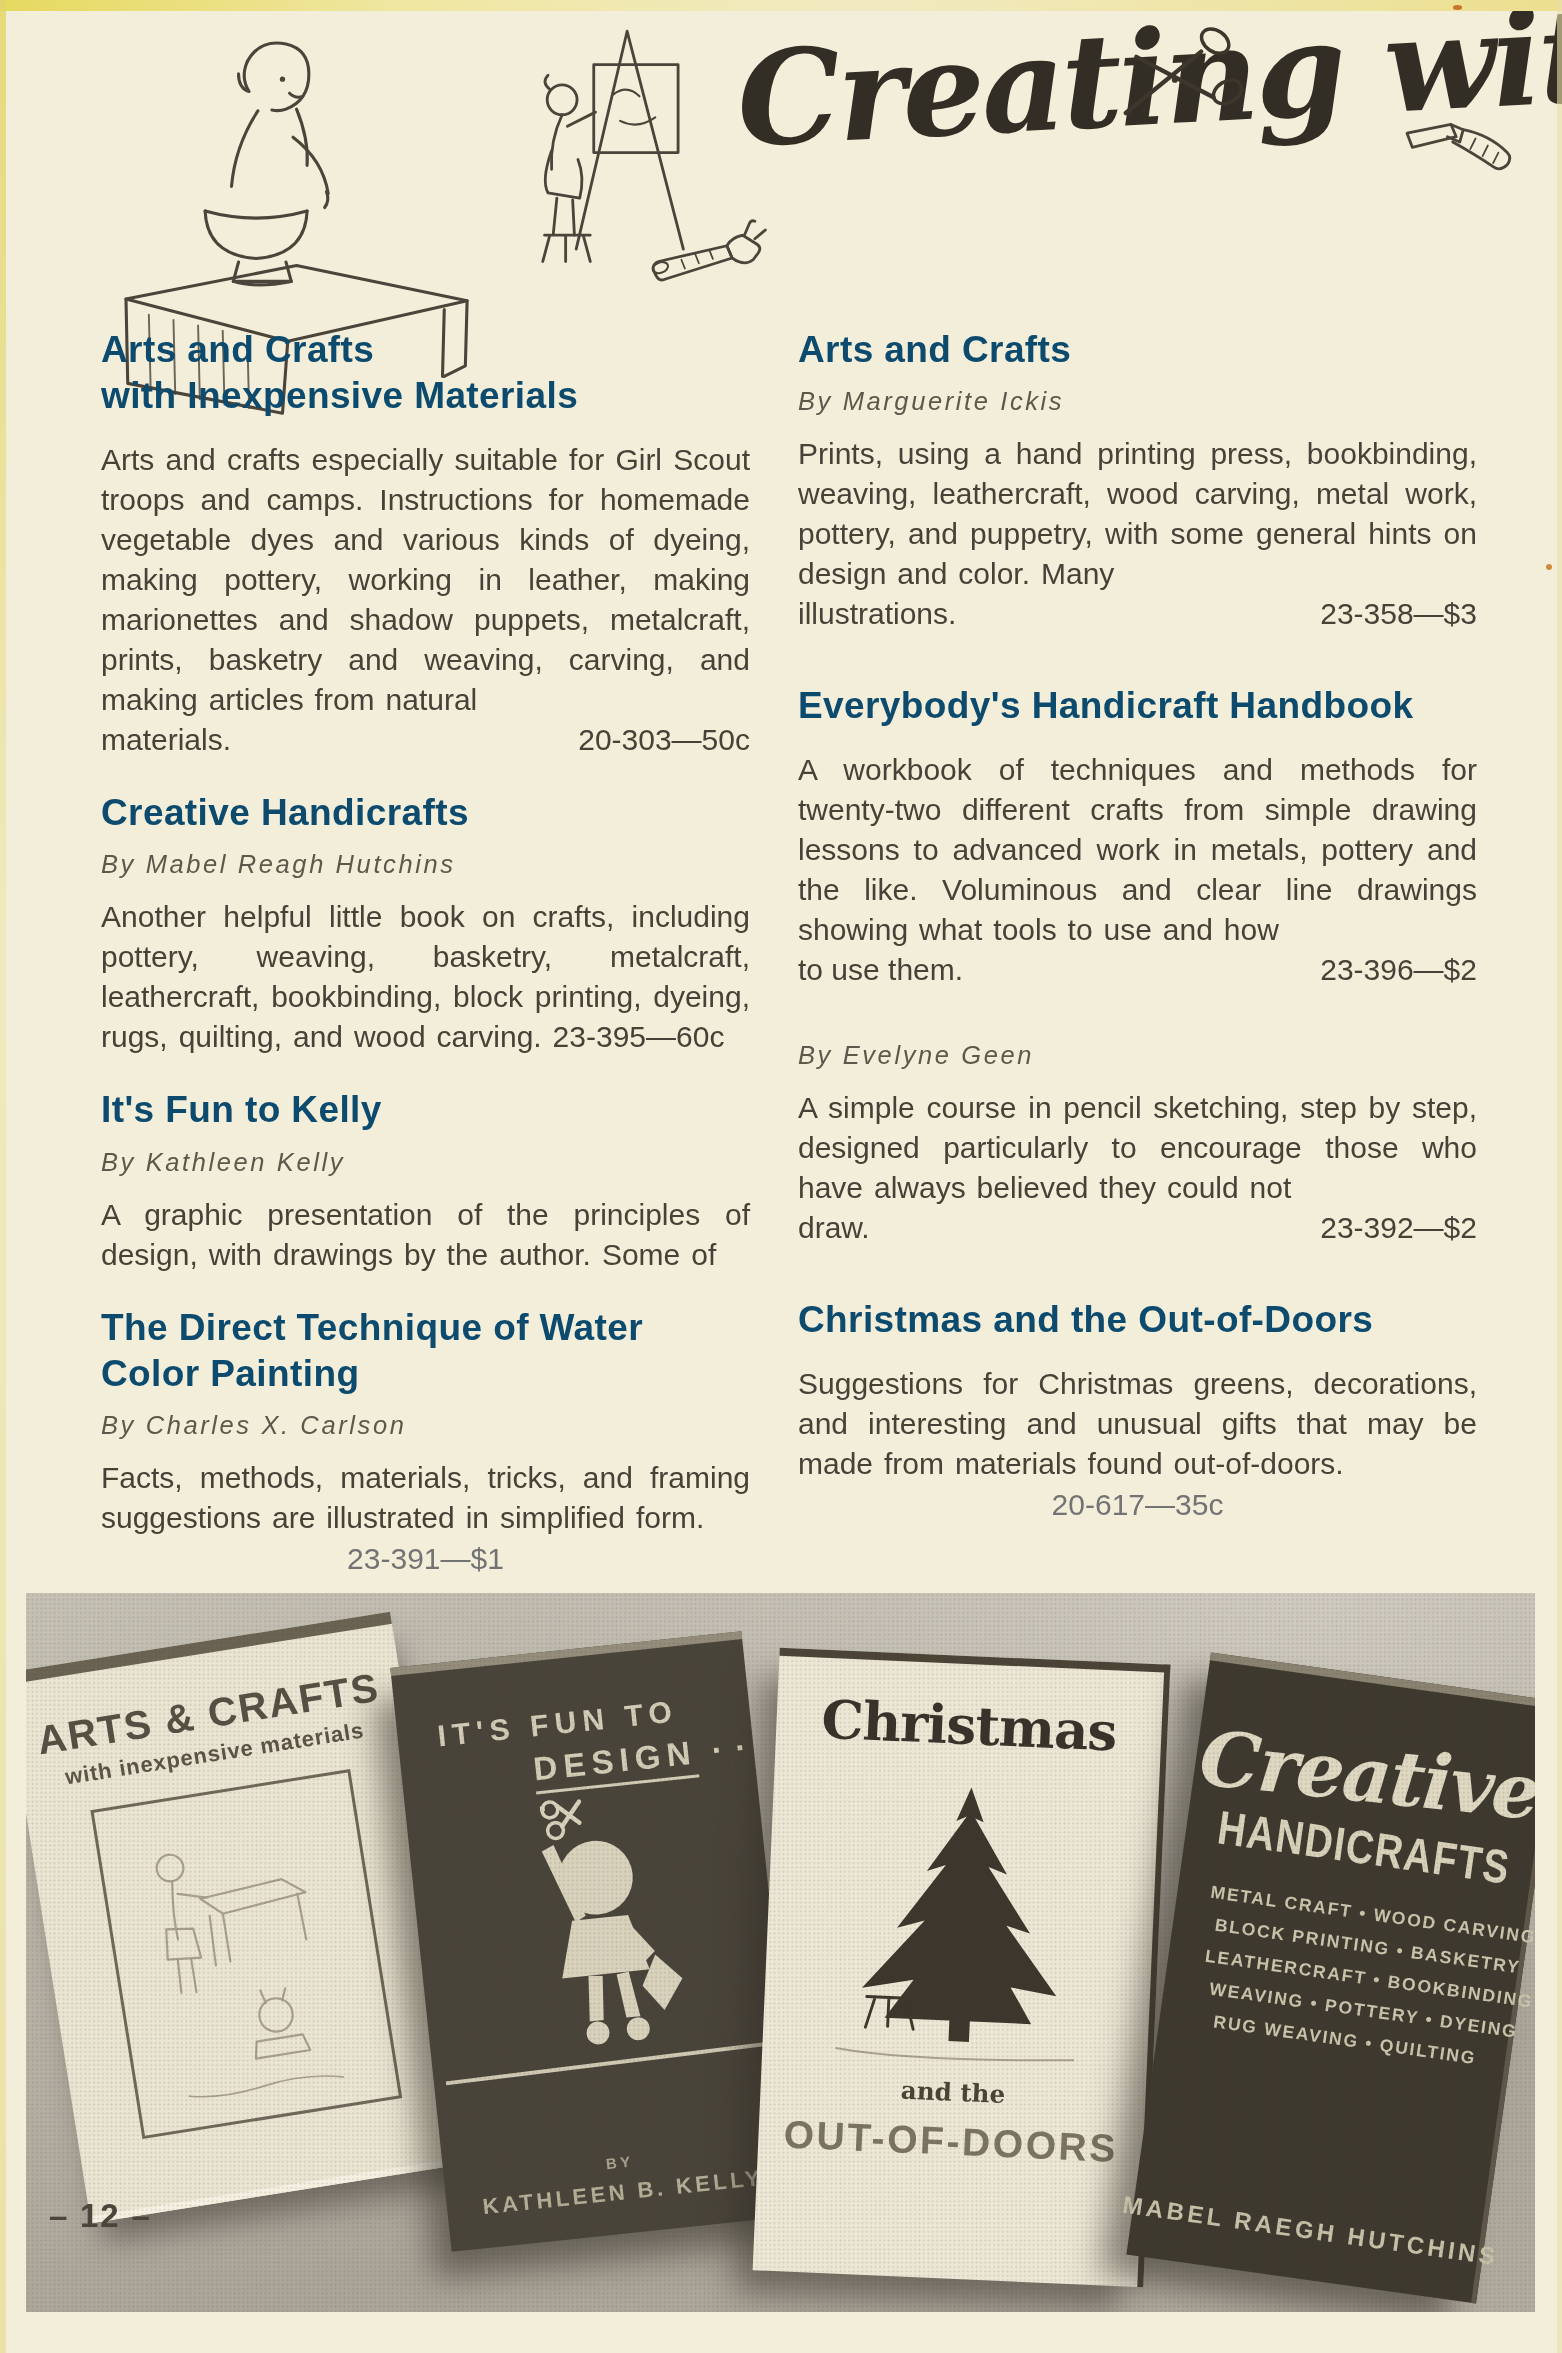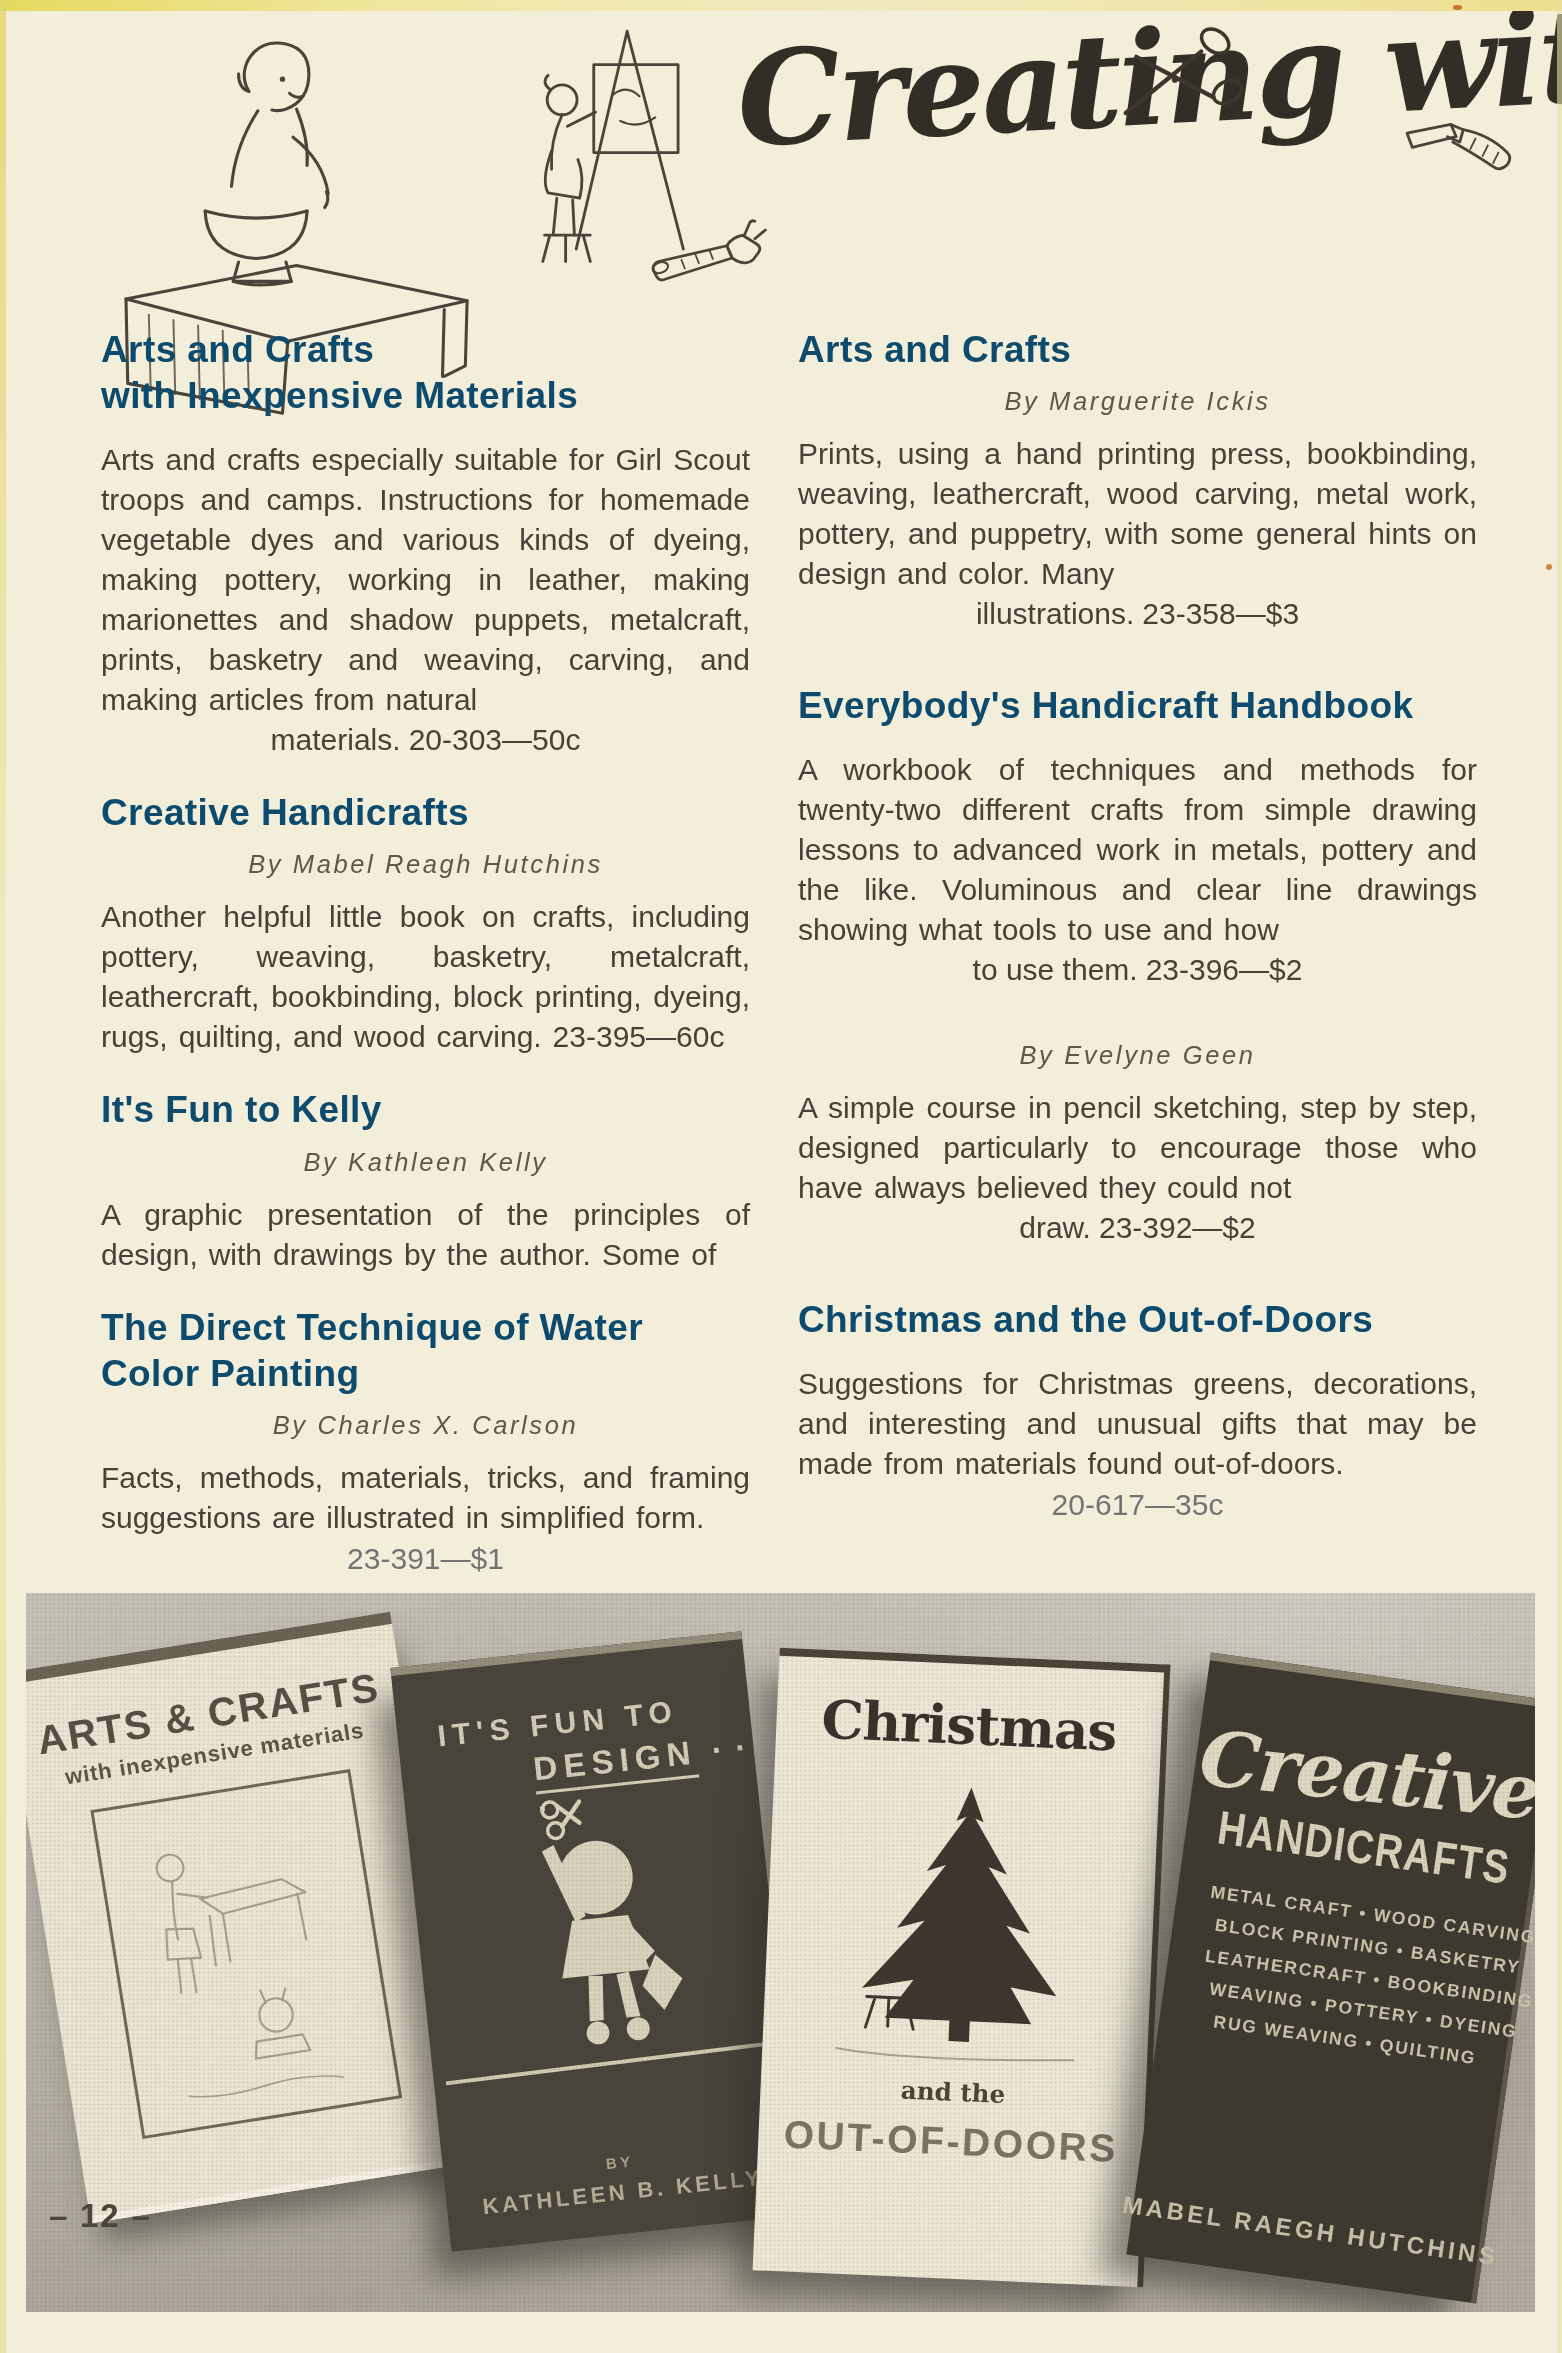--- a/index.html
+++ b/index.html
@@ -32,7 +32,7 @@
   .sec-title{font:700 37px/46px "Liberation Sans",sans-serif;text-align:left;
     color:#0c4a6e;white-space:pre-line;margin:0 0 12.3px;letter-spacing:0.4px;}
   .no-byline .sec-title{margin-bottom:21px;}
-  .sec-byline{font:italic 400 25.5px/33px "Liberation Sans",sans-serif;text-align:center;
+  .sec-byline{font:italic 400 25.5px/33px "Liberation Sans",sans-serif;
     color:#5d574c;letter-spacing:2.6px;margin:0 0 16px;}
   .sec-body{font:400 30px/40px "Liberation Sans",sans-serif;text-align:justify;
     color:#474138;word-spacing:2.6px;margin:0;}

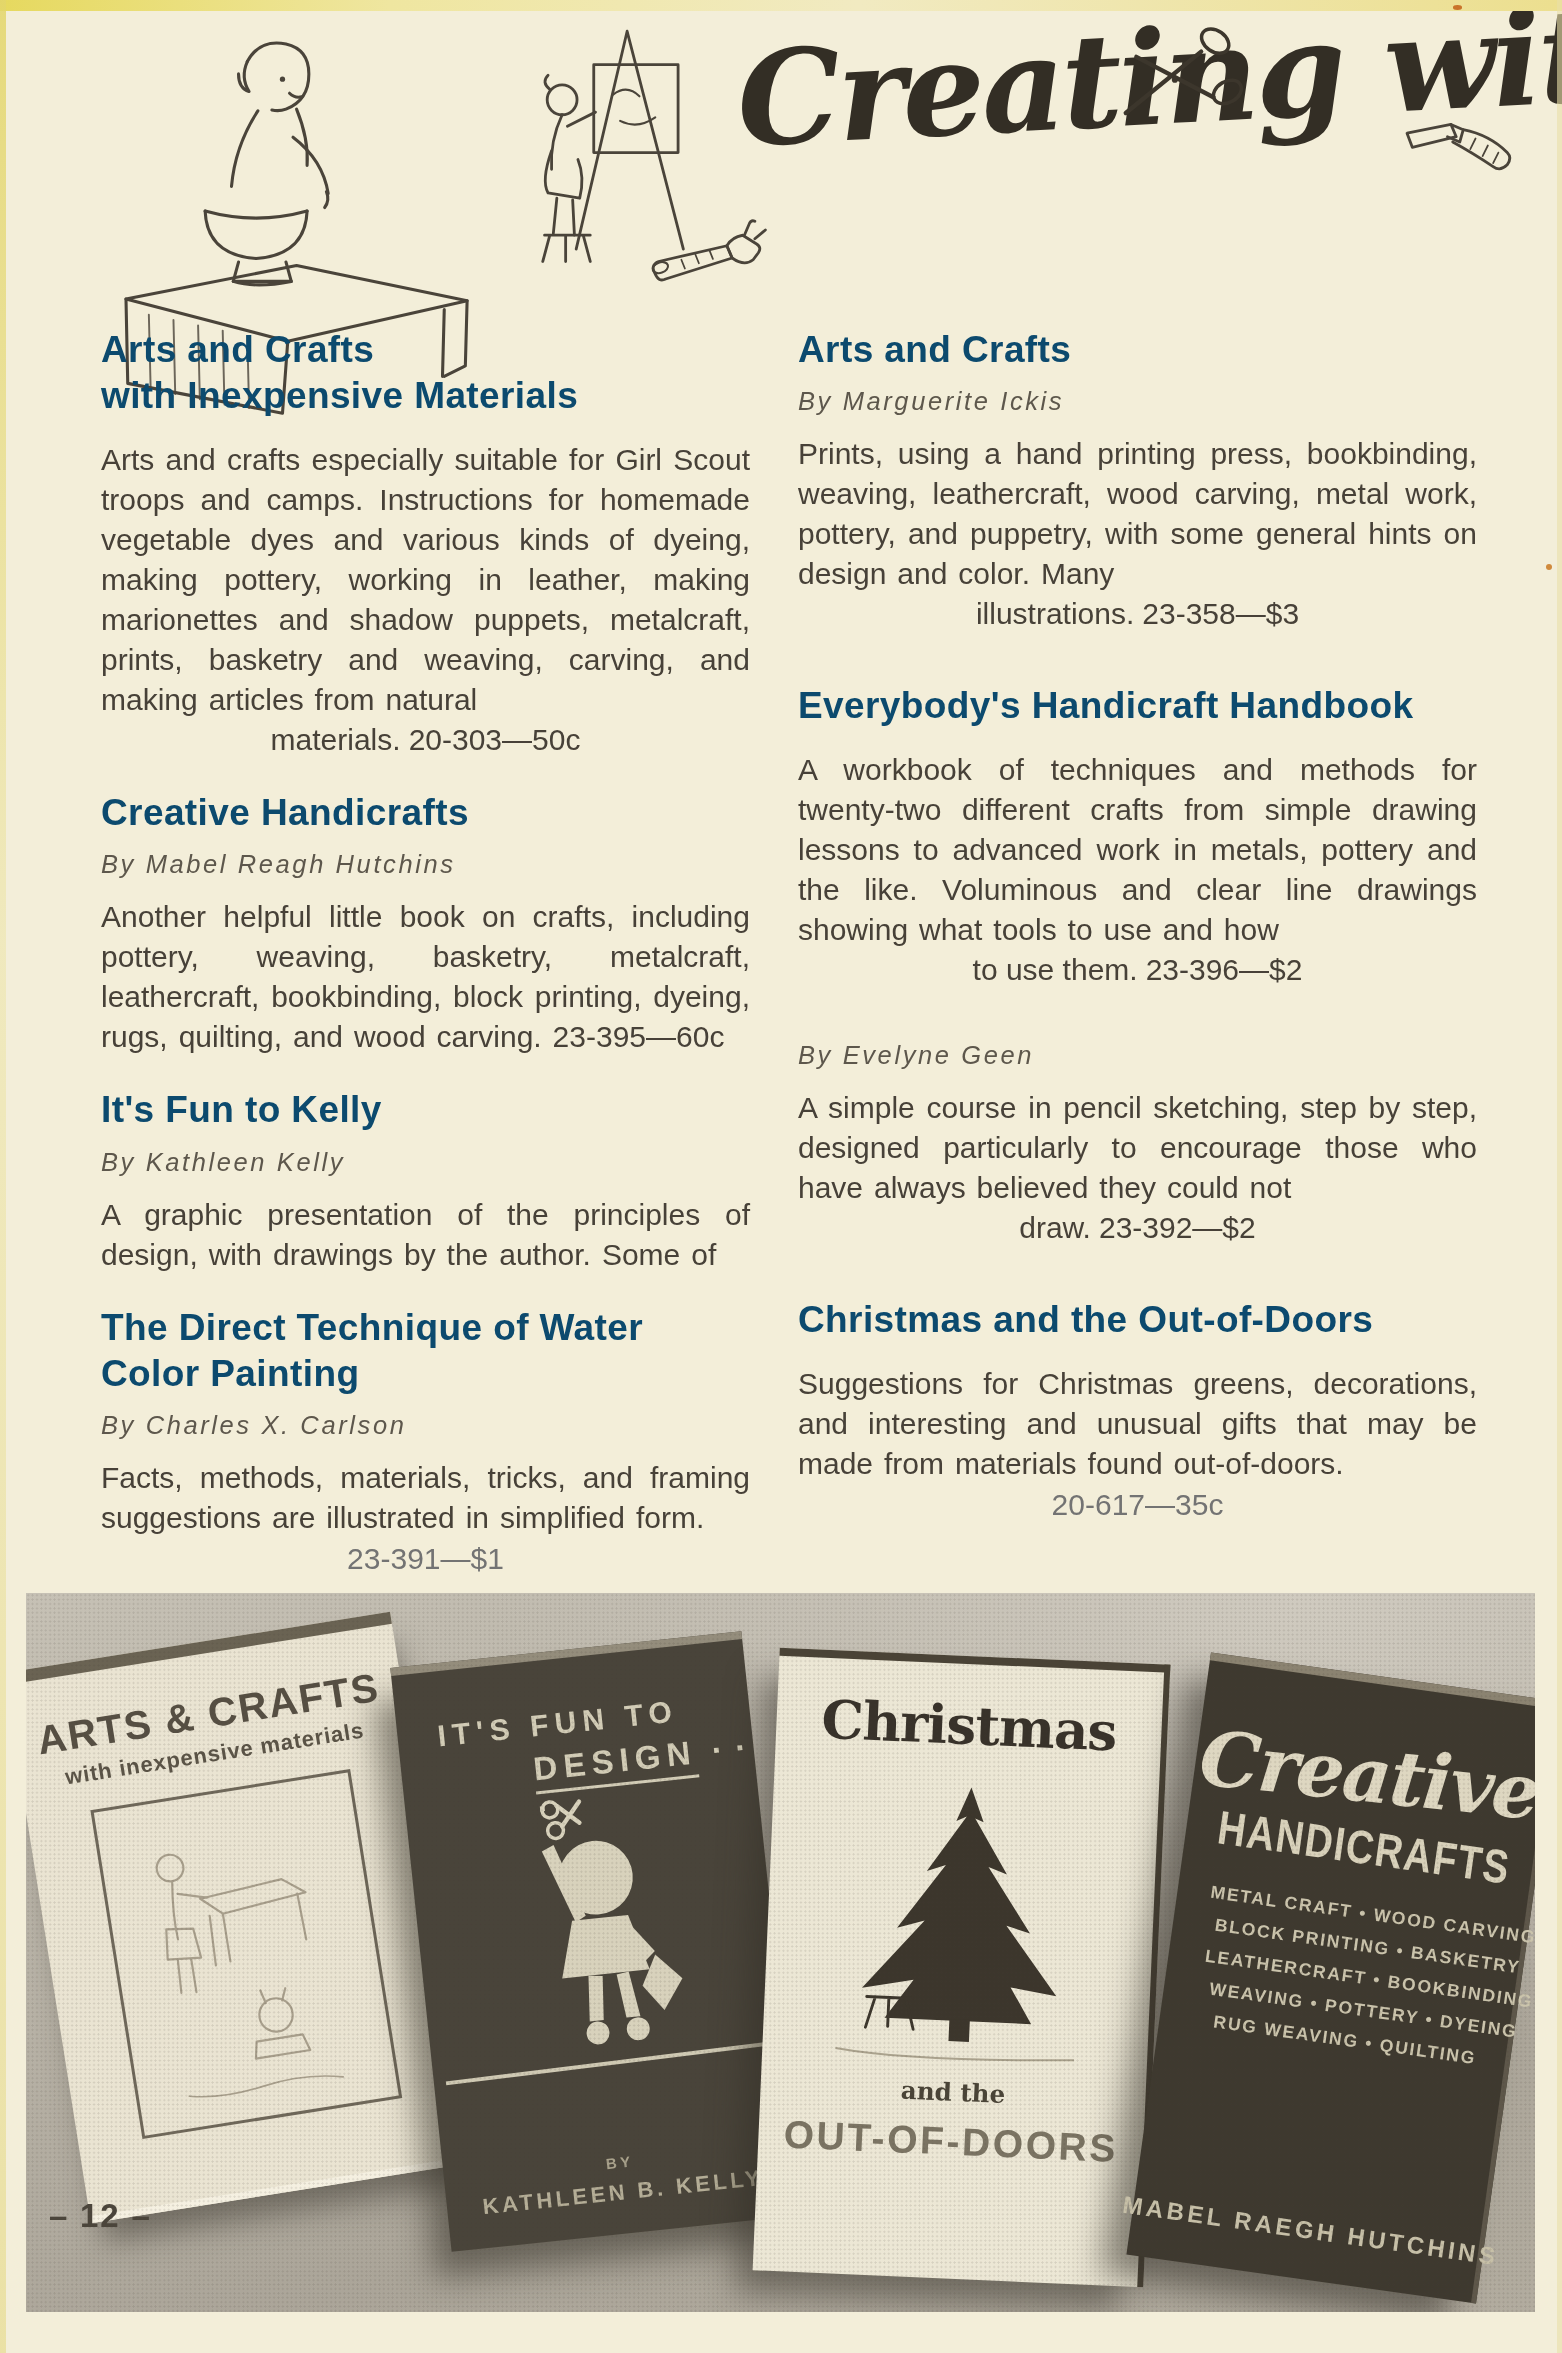--- a/index.html
+++ b/index.html
@@ -36,7 +36,7 @@
     color:#5d574c;letter-spacing:2.6px;margin:0 0 16px;}
   .sec-body{font:400 30px/40px "Liberation Sans",sans-serif;text-align:justify;
     color:#474138;word-spacing:2.6px;margin:0;}
-  .sec-last{display:flex;justify-content:center;
+  .sec-last{display:flex;justify-content:space-between;
     font:400 30px/40px "Liberation Sans",sans-serif;color:#474138;gap:8px;}
   .price{white-space:nowrap;}
   .price-center{text-align:center;font:400 30px/42px "Liberation Sans",sans-serif;color:#737373;}

